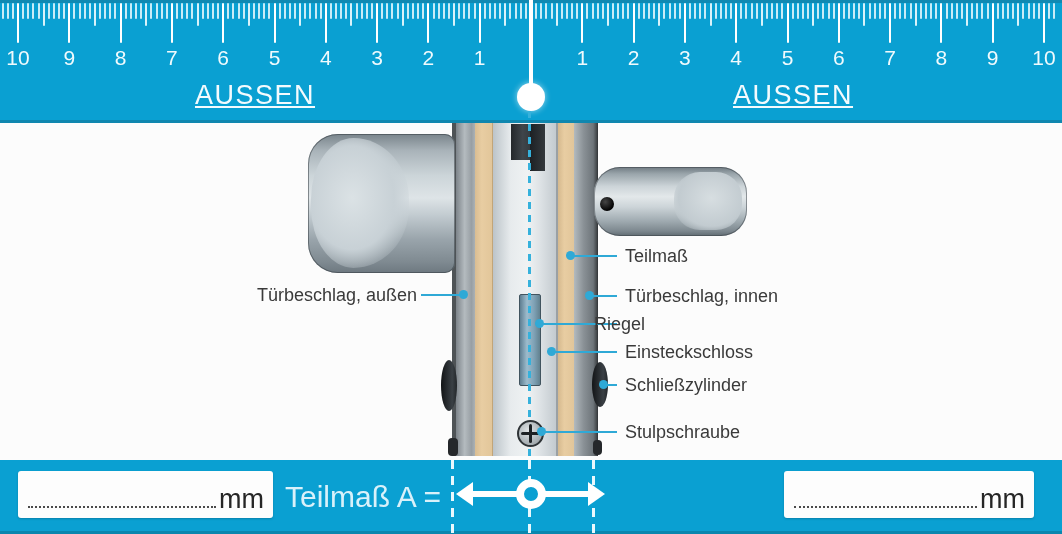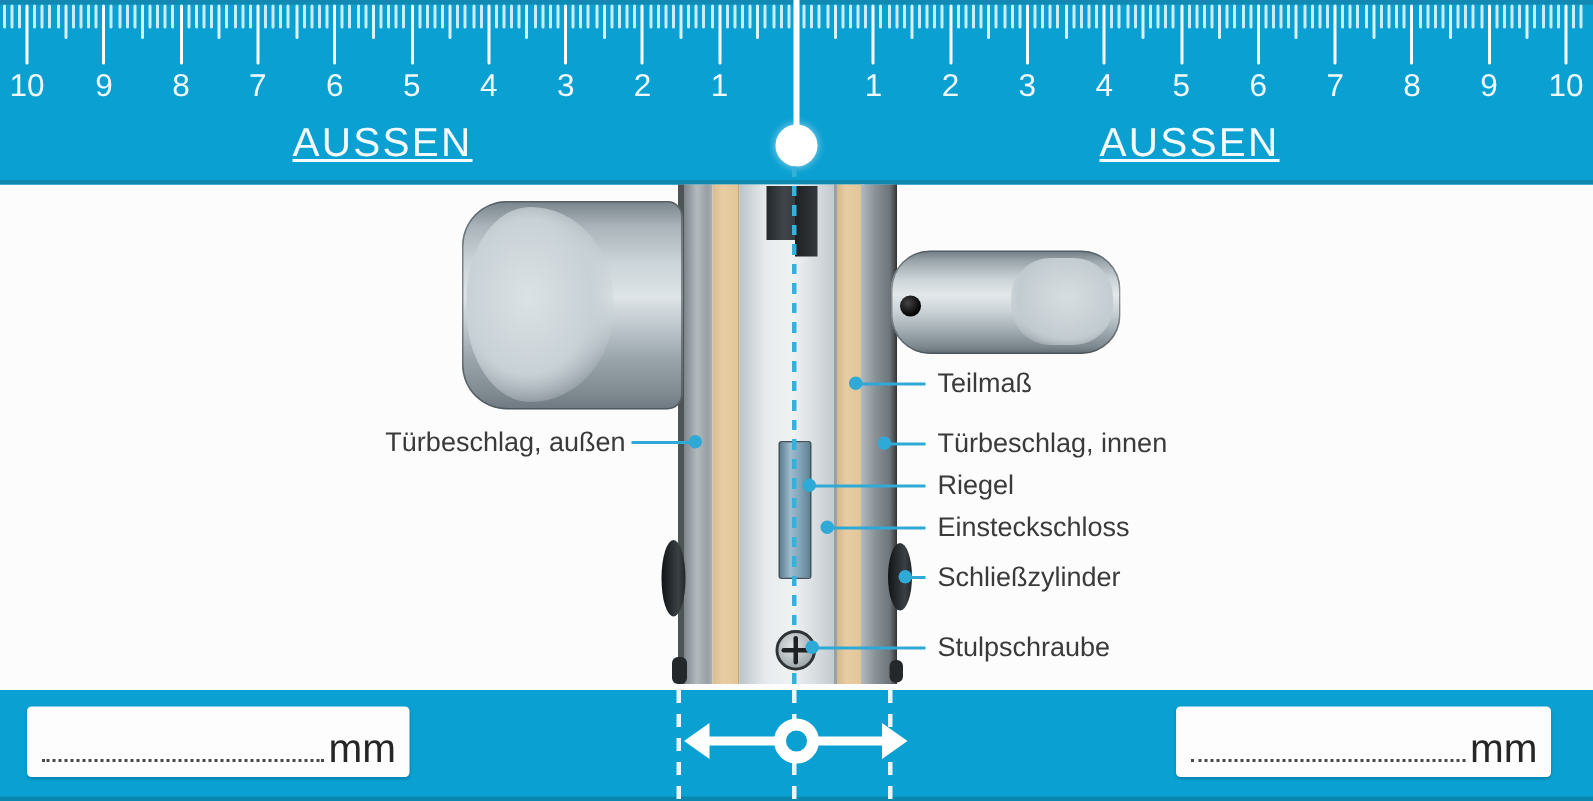--- a/index.html
+++ b/index.html
@@ -362,7 +362,7 @@
   <div>
     <div class="leader-dot" style="left:535px;top:319px;"></div>
     <div class="leader-line" style="left:540px;top:323px;width:77px;"></div>
-    <div class="lbl-text" style="left:625px;top:324px;">Riegel</div>
+    <div class="lbl-text" style="left:594px;top:324px;">Riegel</div>
   </div>
 
   <div>

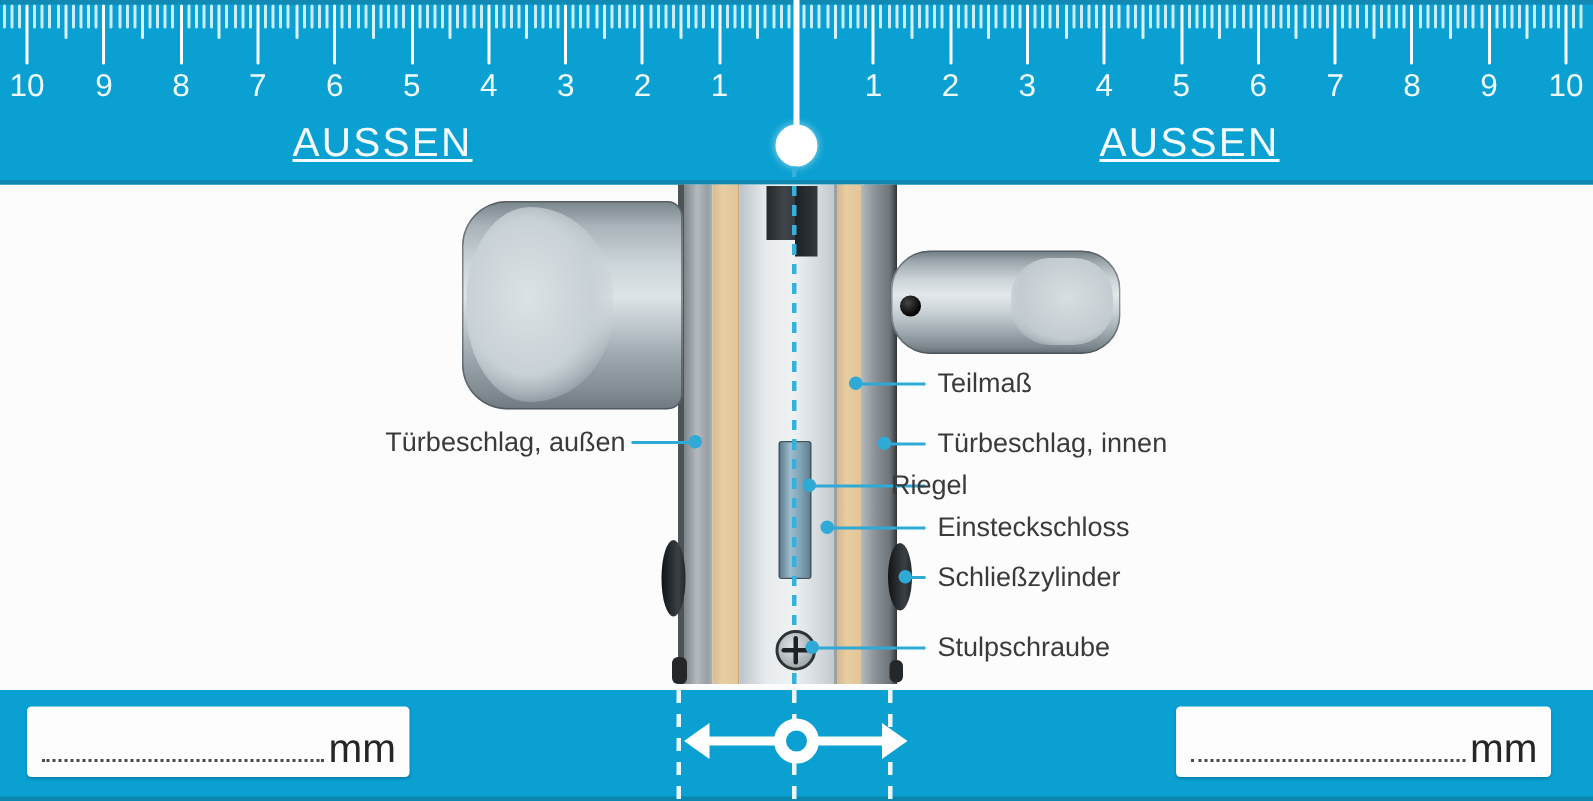--- a/index.html
+++ b/index.html
@@ -390,6 +390,7 @@
     <div class="unit">mm</div>
   </div>
 
+  <div class="measure-label" style="left:285px;">Teilmaß A =</div>
 
   <div class="vdash" style="left:451px;"></div>
   <div class="vdash" style="left:528px;"></div>

